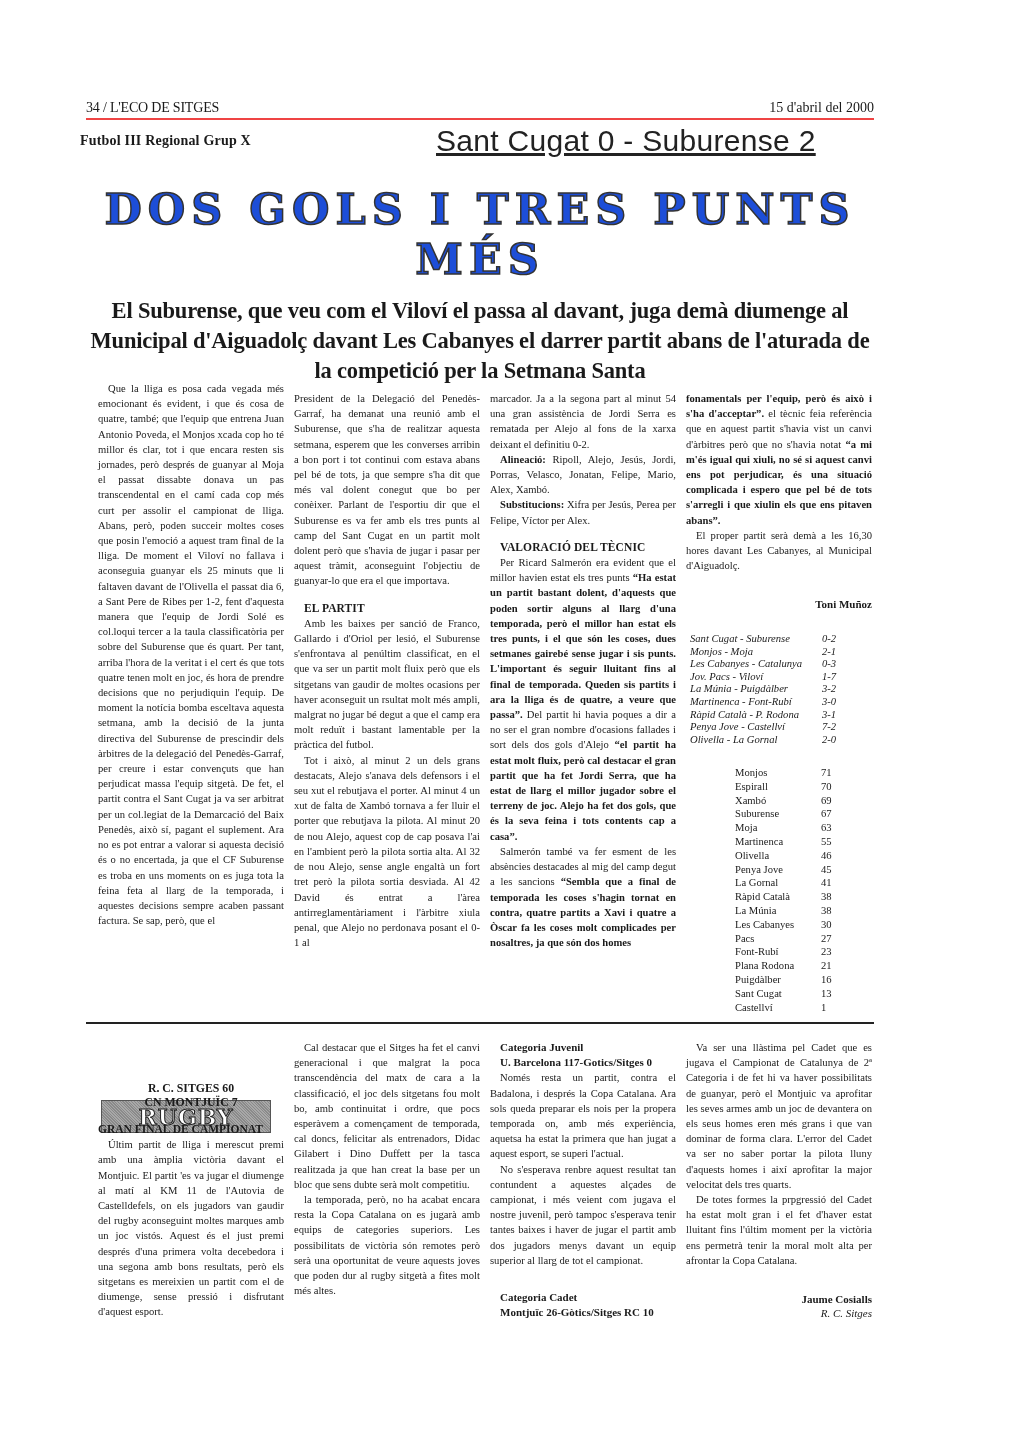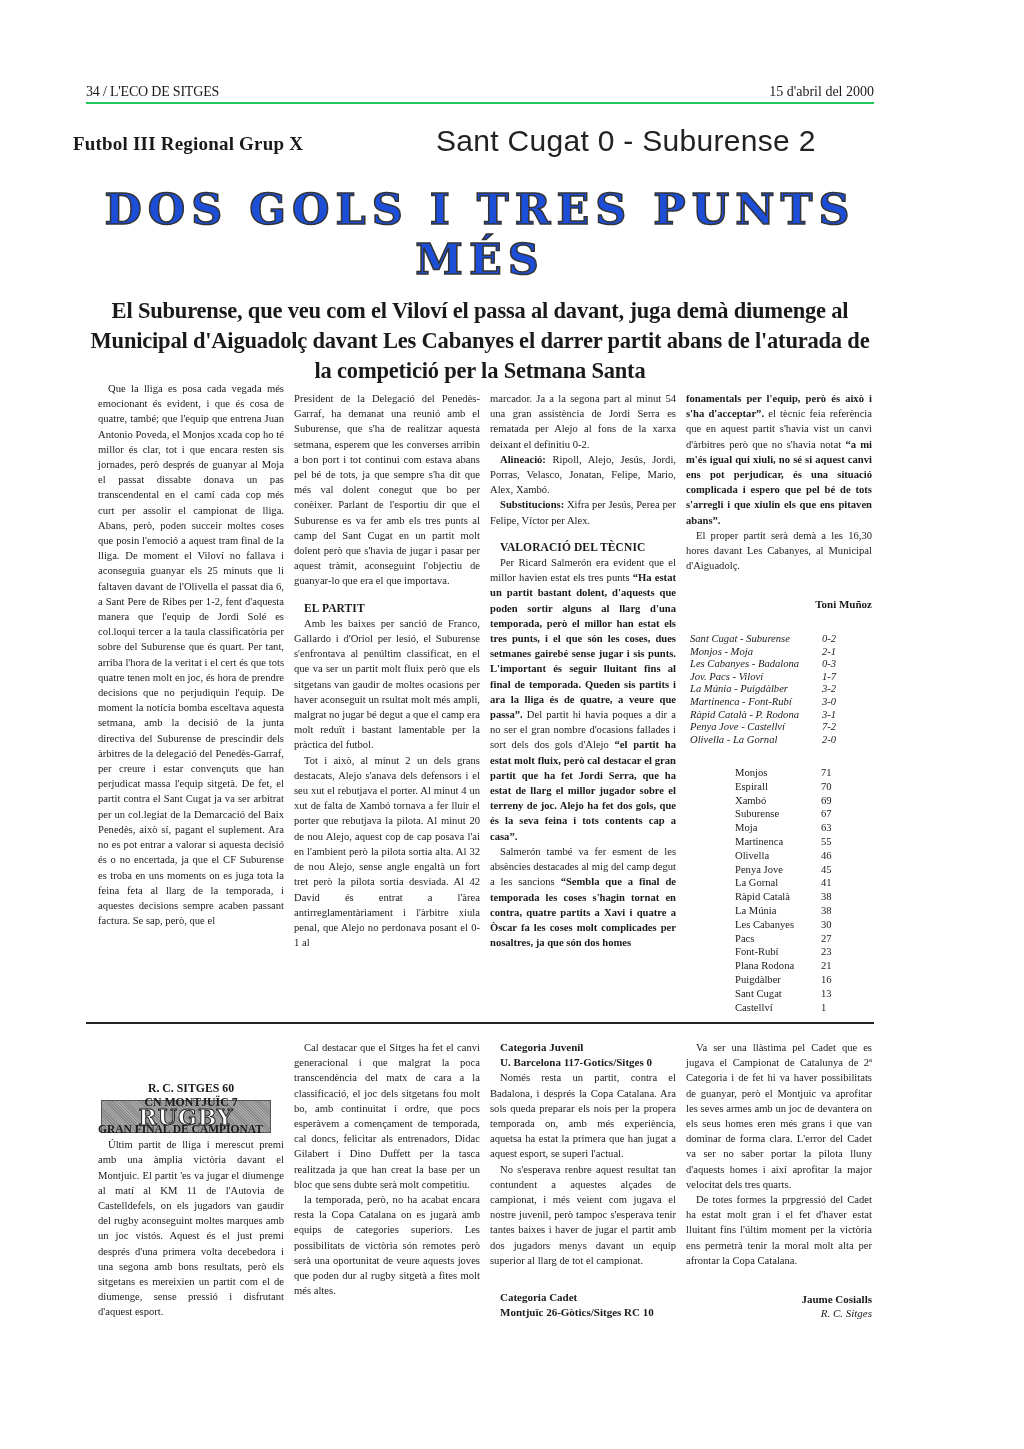--- a/index.html
+++ b/index.html
@@ -6,7 +6,7 @@
   body { width: 1024px; height: 1449px; position: relative; overflow: hidden; color: #1a1a1a; font-family: "Liberation Serif", "DejaVu Serif", serif; }
   .page { position: absolute; left: 0; top: 0; width: 1024px; height: 1449px; }
 
-  .masthead { position: absolute; left: 86px; top: 82px; width: 788px; height: 20px; border-bottom: 2px solid #22c55e; }
+  .masthead { position: absolute; left: 86px; top: 98px; width: 788px; height: 20px; border-bottom: 2px solid #ef4444; }
   .masthead .left { position: absolute; left: 0; top: 2px; font-size: 14px; letter-spacing: -0.2px; }
   .masthead .right { position: absolute; right: 0; top: 2px; font-size: 14px; }
 

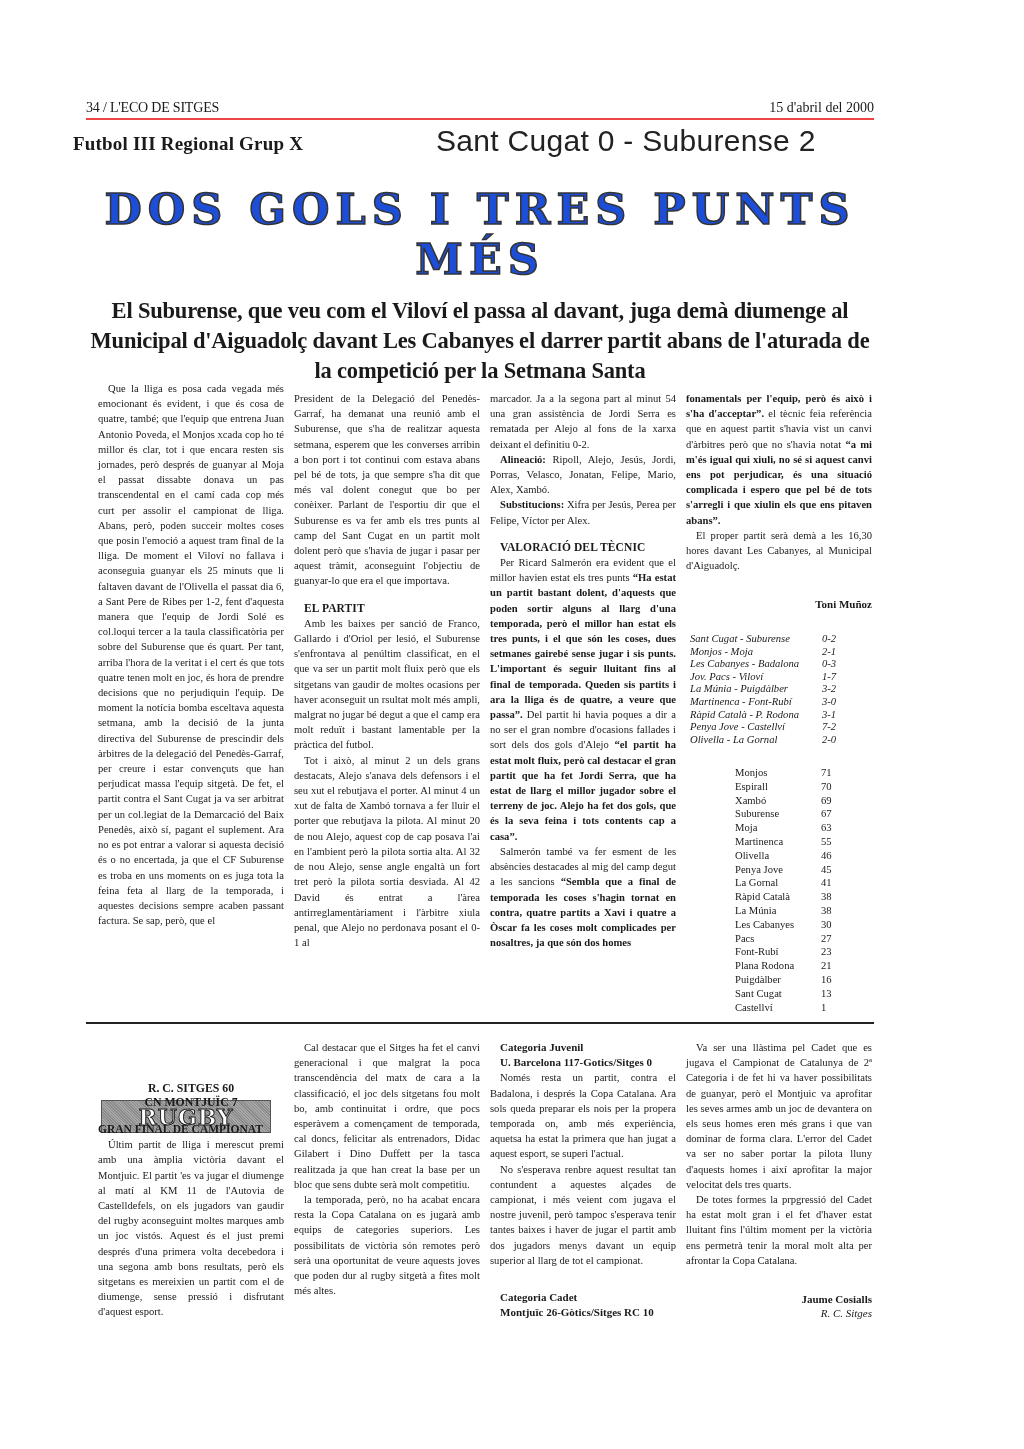--- a/index.html
+++ b/index.html
@@ -10,7 +10,7 @@
   .masthead .left { position: absolute; left: 0; top: 2px; font-size: 14px; letter-spacing: -0.2px; }
   .masthead .right { position: absolute; right: 0; top: 2px; font-size: 14px; }
 
-  .section-label { position: absolute; left: 73px; top: 133px; font-size: 19px; font-weight: bold; letter-spacing: 0.2px; }
+  .section-label { position: absolute; left: 80px; top: 133px; font-size: 14px; font-weight: bold; letter-spacing: 0.2px; }
   .score-title { position: absolute; left: 436px; top: 124px; font-family: "Liberation Sans", "DejaVu Sans", sans-serif; font-size: 30px; font-weight: normal; color: #222; letter-spacing: 0.3px; }
 
   .headline { position: absolute; left: 86px; top: 184px; width: 788px; text-align: center; font-family: "DejaVu Serif", serif; font-weight: bold; font-size: 43px; letter-spacing: 6px; color: #1d4ed8; -webkit-text-stroke: 1.5px #333; }

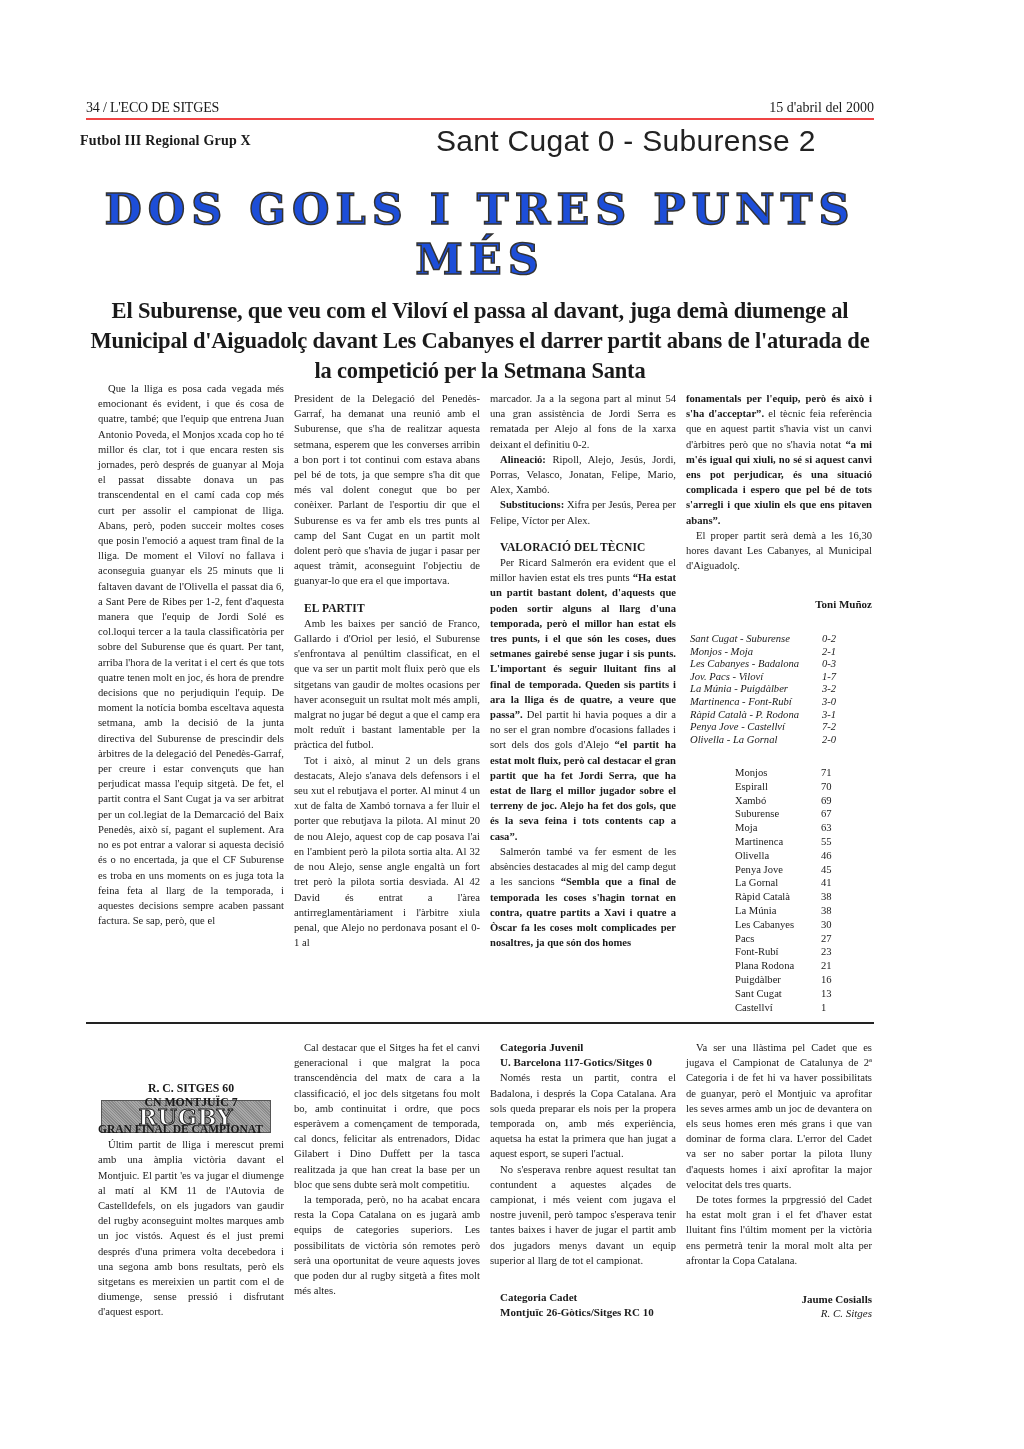--- a/index.html
+++ b/index.html
@@ -11,7 +11,7 @@
   .masthead .right { position: absolute; right: 0; top: 2px; font-size: 14px; }
 
   .section-label { position: absolute; left: 80px; top: 133px; font-size: 14px; font-weight: bold; letter-spacing: 0.2px; }
-  .score-title { position: absolute; left: 436px; top: 124px; font-family: "Liberation Sans", "DejaVu Sans", sans-serif; font-size: 30px; font-weight: normal; color: #222; letter-spacing: 0.3px; }
+  .score-title { position: absolute; left: 436px; top: 124px; font-family: "Liberation Sans", "DejaVu Sans", sans-serif; font-size: 30px; font-weight: normal; color: #222; letter-spacing: 0.3px; text-decoration: underline; }
 
   .headline { position: absolute; left: 86px; top: 184px; width: 788px; text-align: center; font-family: "DejaVu Serif", serif; font-weight: bold; font-size: 43px; letter-spacing: 6px; color: #1d4ed8; -webkit-text-stroke: 1.5px #333; }
 

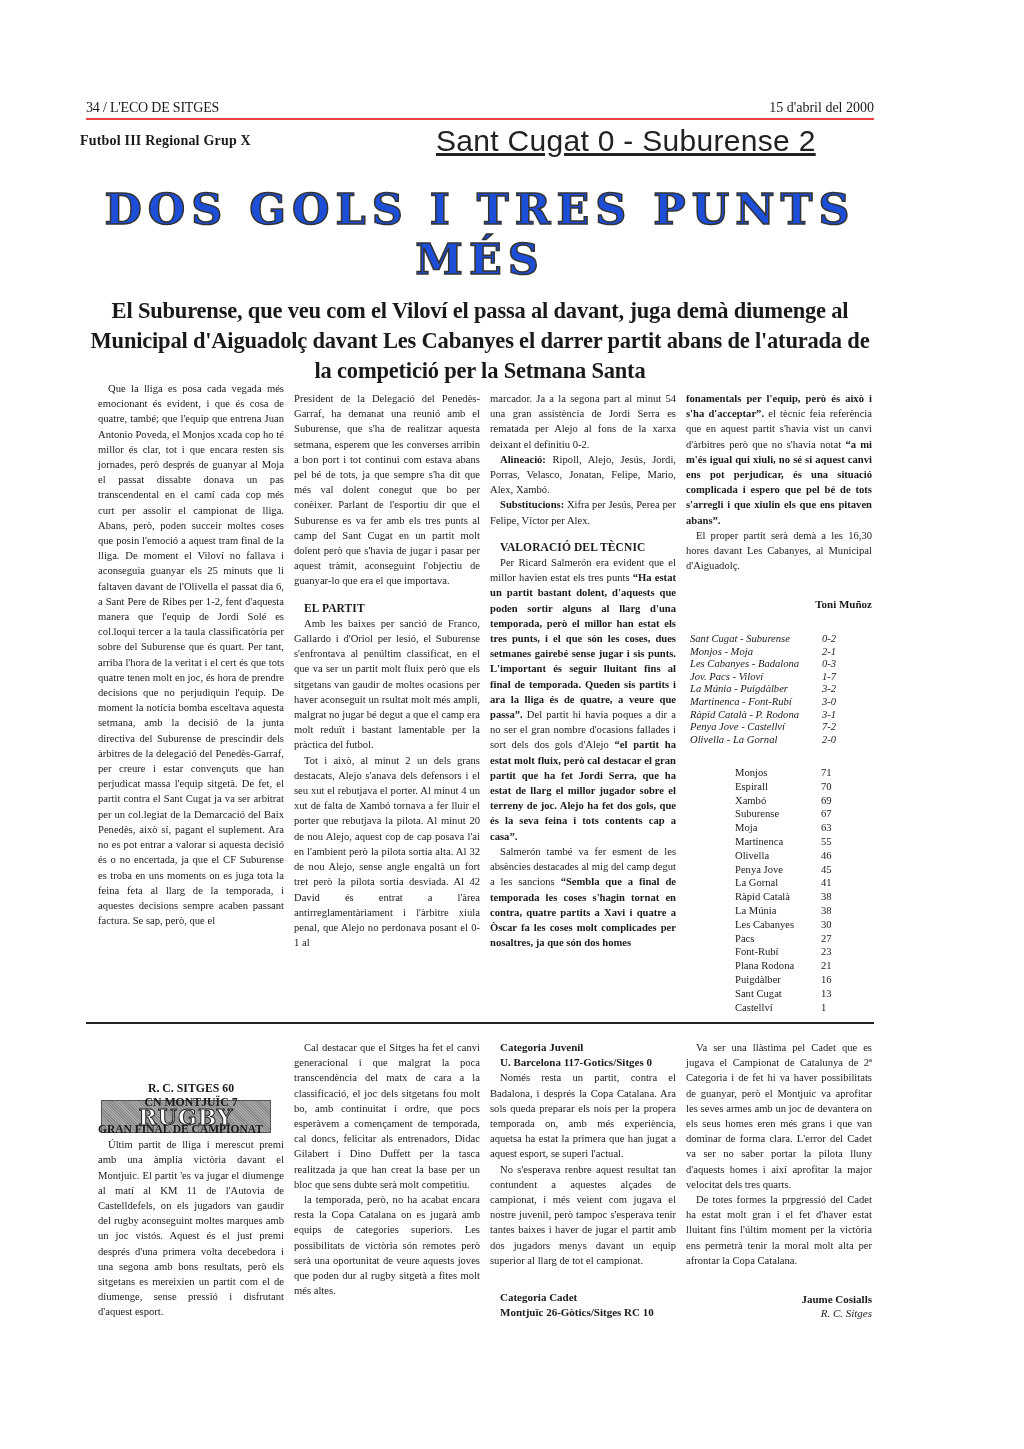--- a/index.html
+++ b/index.html
@@ -108,7 +108,7 @@
         <span class="score">2-1</span>
       </div>
       <div class="row">
-        <span class="teams">Les Cabanyes - Badalona</span>
+        <span class="teams">Les Cabanyes - Catalunya</span>
         <span class="score">0-3</span>
       </div>
       <div class="row">

